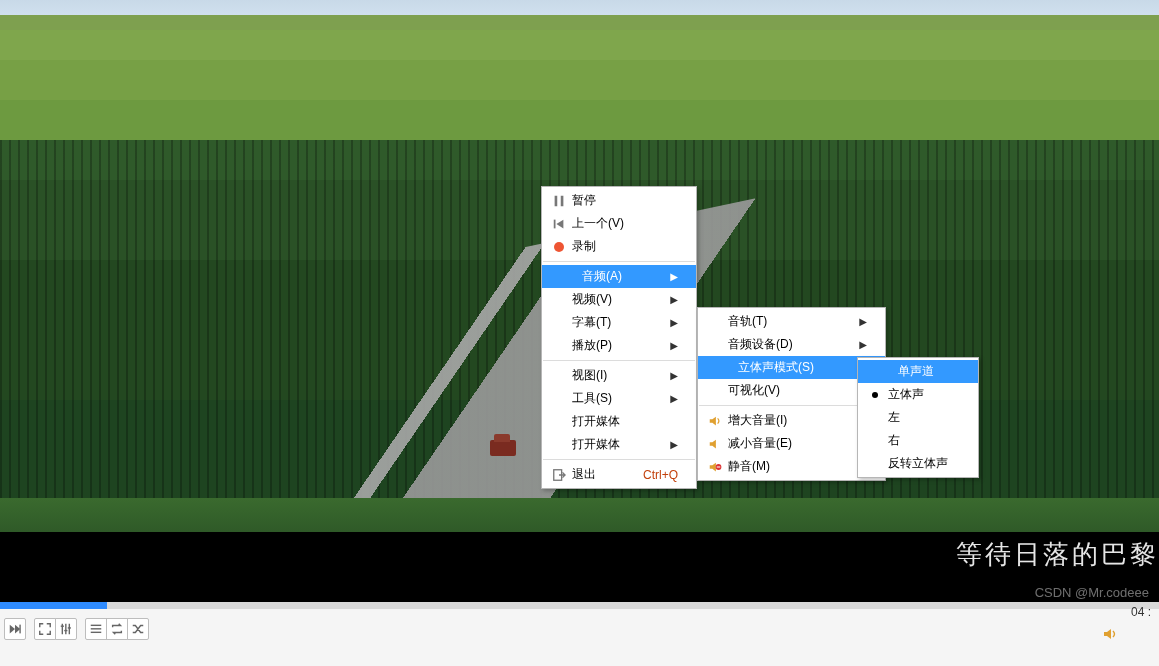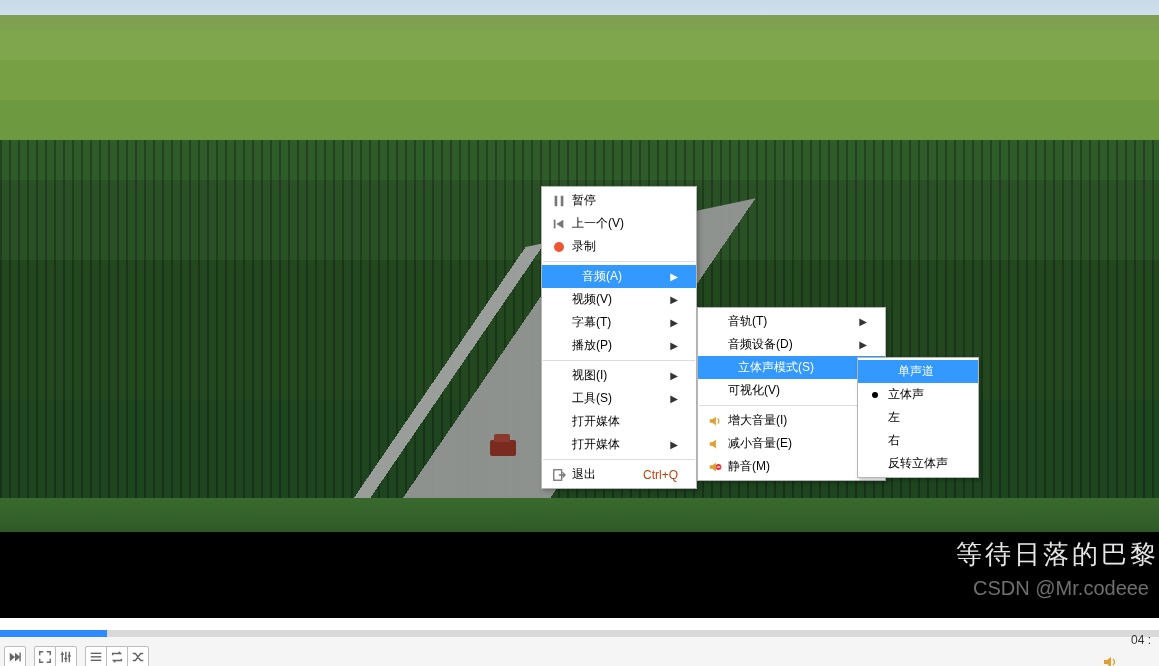--- a/index.html
+++ b/index.html
@@ -26,7 +26,7 @@
 .black-bars { position:absolute; left:0; right:0; bottom:0; height:86px; background:#000; }
 .subtitle { position:absolute; bottom:46px; left:0; right:0; text-align:right; color:#e6e6e6; font-size:26px; letter-spacing:3px; font-weight:400; }
 
-.watermark { position:absolute; bottom:18px; right:10px; color:rgba(200,200,200,0.55); font-size:20px; }
+.watermark { position:absolute; bottom:18px; right:10px; color:rgba(200,200,200,0.55); font-size:13px; }
 
 .ctx-menu { position:absolute; background:#fff; border:1px solid #b6b6b6; box-shadow:2px 2px 4px rgba(0,0,0,0.25); font-size:12px; color:#000; padding:2px 0; }
 .ctx-menu .row { display:flex; align-items:center; height:23px; padding:0 18px 0 6px; white-space:nowrap; cursor:default;justify-content:flex-end; }

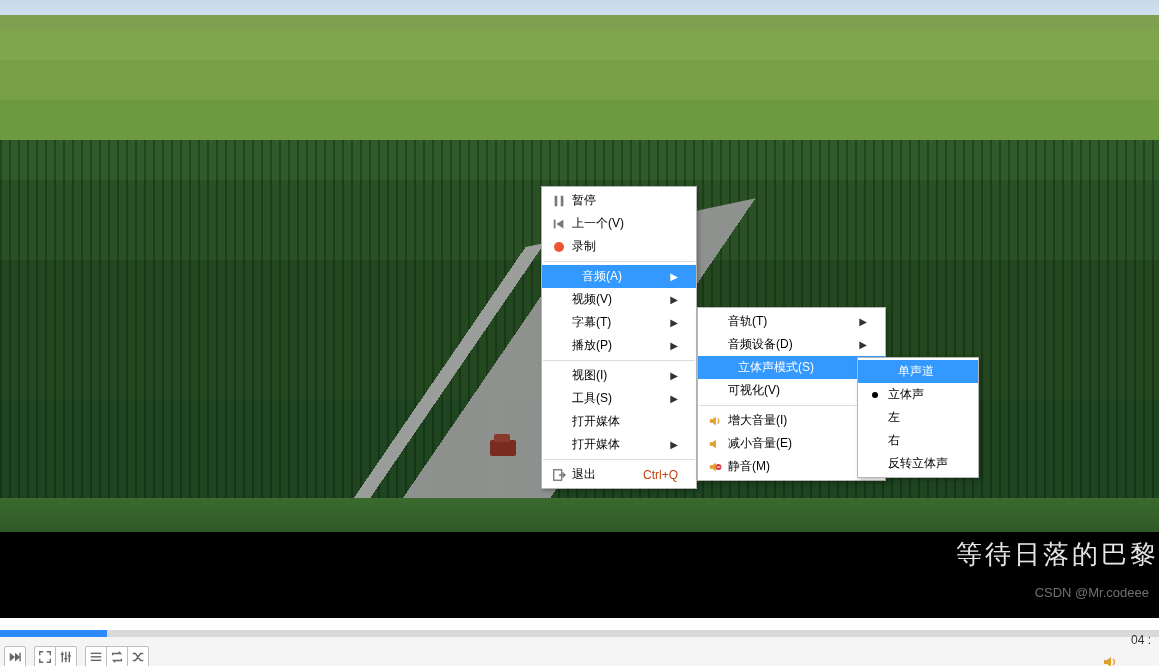--- a/index.html
+++ b/index.html
@@ -45,7 +45,7 @@
 #menu2 { top:307px; left:697px; width:189px; }
 #menu3 { top:357px; left:857px; width:122px; }
 
-.controls { position:absolute; left:0; right:0; bottom:0; height:36px; background:#f5f5f5; }
+.controls { position:absolute; left:0; right:0; bottom:0; height:64px; background:#f5f5f5; }
 .progress { position:absolute; top:0; left:0; right:0; height:7px; background:#d9d9d9; }
 .progress-fill { height:100%; background:#2e8bff; width:9.2%; }
 .btn-row { position:absolute; top:16px; left:4px; display:flex; gap:8px; align-items:center; }

